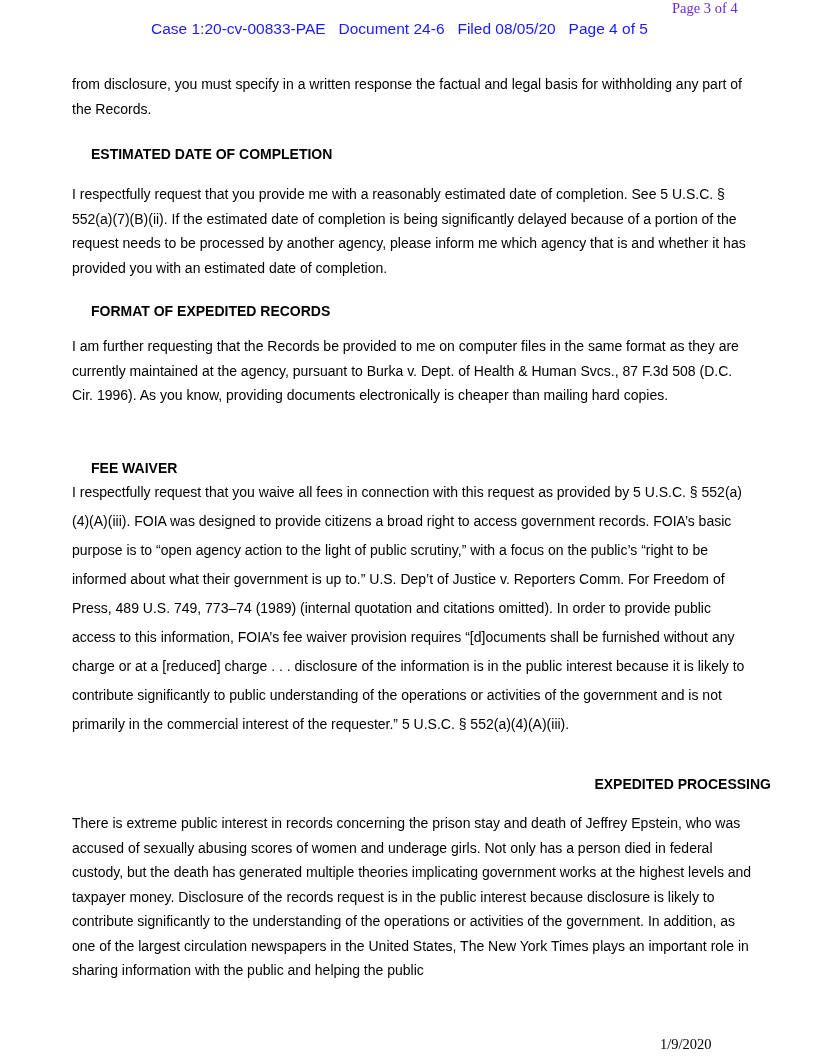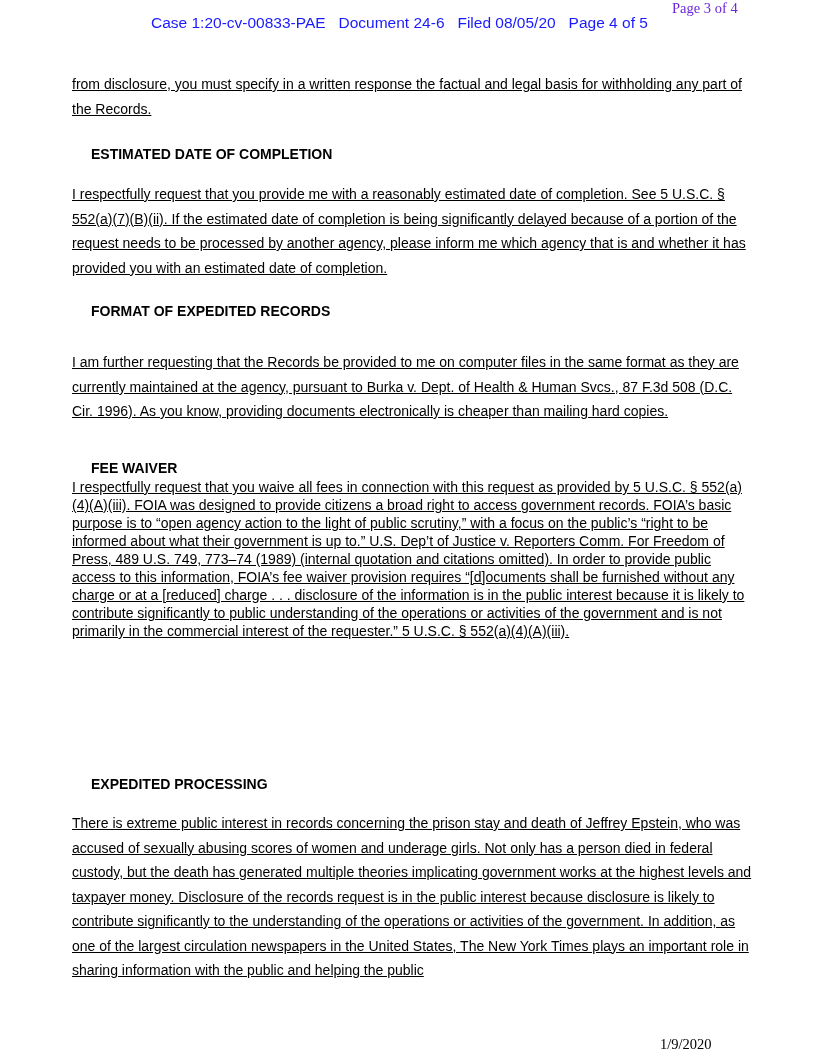--- a/index.html
+++ b/index.html
@@ -12,7 +12,7 @@
       font-family: "Liberation Serif", serif; font-size: 14.5px; color: #6d28d9;
     }
     .case-header {
-      position: absolute; top: 14px; left: 151px;
+      position: absolute; top: 20px; left: 151px;
       font-family: "Liberation Sans", sans-serif; font-size: 15.5px; color: #1a1aff;
       white-space: pre;
     }

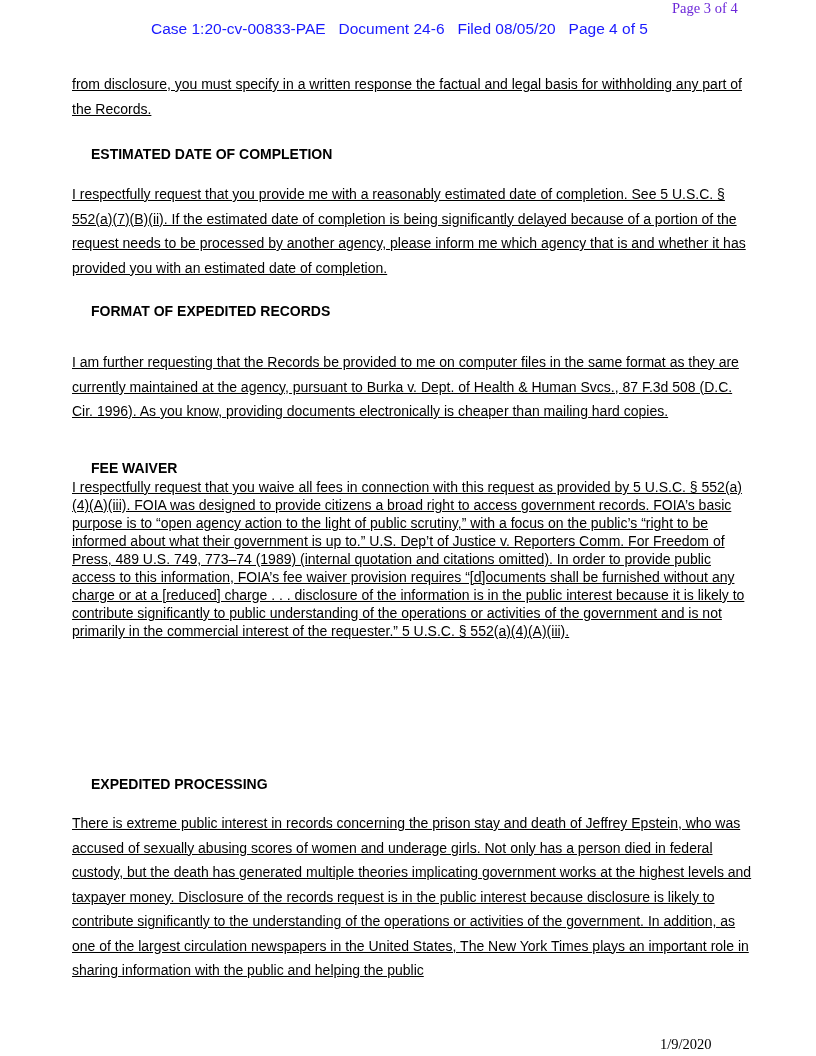--- a/index.html
+++ b/index.html
@@ -22,7 +22,7 @@
     }
     .block { position: absolute; left: 0; width: 680px; margin: 0; }
     .heading { font-weight: bold; font-size: 14px; margin-left: 19px; }
-    .p { font-size: 14px; line-height: 24.5px; text-decoration: underline; }
+    .p { font-size: 14px; line-height: 24.5px; }
     .p.wide { line-height: 18px; }
     .footer-date {
       position: absolute; top: 1036px; left: 660px;

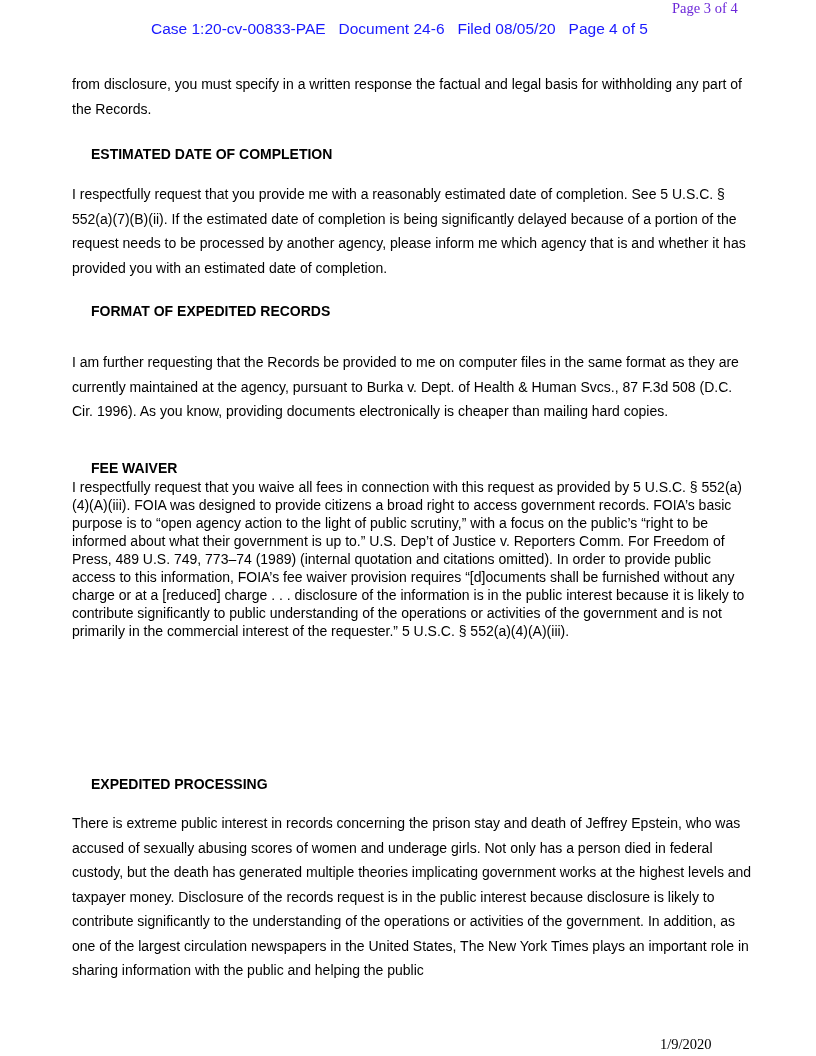--- a/index.html
+++ b/index.html
@@ -42,7 +42,7 @@
   <p class="block p" style="top:182px;">I respectfully request that you provide me with a reasonably estimated date of completion. See 5 U.S.C. § 552(a)(7)(B)(ii). If the estimated date of completion is being significantly delayed because of a portion of the request needs to be processed by another agency, please inform me which agency that is and whether it has provided you with an estimated date of completion.</p>
 
   <div class="block heading" style="top:299px;">FORMAT OF EXPEDITED RECORDS</div>
-  <p class="block p" style="top:350px;">I am further requesting that the Records be provided to me on computer files in the same format as they are currently maintained at the agency, pursuant to Burka v. Dept. of Health &amp; Human Svcs., 87 F.3d 508 (D.C. Cir. 1996). As you know, providing documents electronically is cheaper than mailing hard copies.</p>
+  <p class="block p" style="top:334px;">I am further requesting that the Records be provided to me on computer files in the same format as they are currently maintained at the agency, pursuant to Burka v. Dept. of Health &amp; Human Svcs., 87 F.3d 508 (D.C. Cir. 1996). As you know, providing documents electronically is cheaper than mailing hard copies.</p>
 
   <div class="block heading" style="top:456px;">FEE WAIVER</div>
   <p class="block p wide" style="top:478px;">I respectfully request that you waive all fees in connection with this request as provided by 5 U.S.C. § 552(a)(4)(A)(iii). FOIA was designed to provide citizens a broad right to access government records. FOIA’s basic purpose is to “open agency action to the light of public scrutiny,” with a focus on the public’s “right to be informed about what their government is up to.” U.S. Dep’t of Justice v. Reporters Comm. For Freedom of Press, 489 U.S. 749, 773–74 (1989) (internal quotation and citations omitted). In order to provide public access to this information, FOIA’s fee waiver provision requires “[d]ocuments shall be furnished without any charge or at a [reduced] charge . . . disclosure of the information is in the public interest because it is likely to contribute significantly to public understanding of the operations or activities of the government and is not primarily in the commercial interest of the requester.” 5 U.S.C. § 552(a)(4)(A)(iii).</p>

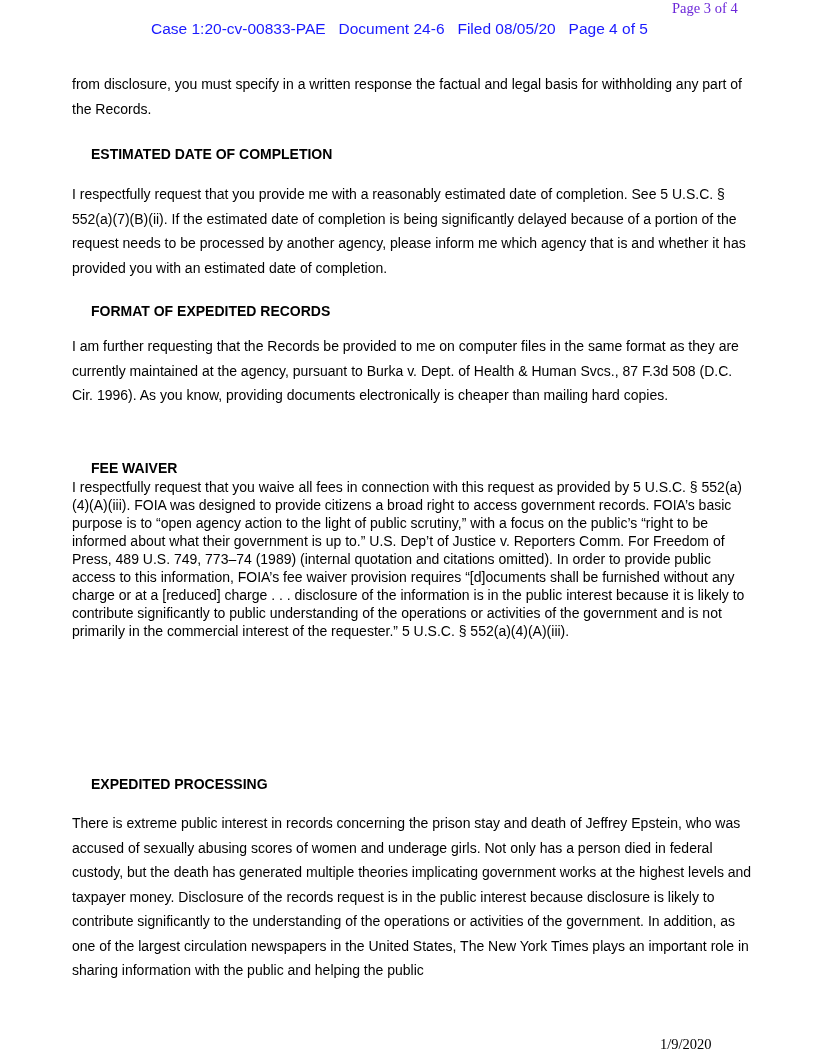--- a/index.html
+++ b/index.html
@@ -23,7 +23,7 @@
     .block { position: absolute; left: 0; width: 680px; margin: 0; }
     .heading { font-weight: bold; font-size: 14px; margin-left: 19px; }
     .p { font-size: 14px; line-height: 24.5px; }
-    .p.wide { line-height: 18px; }
+    .p.wide { line-height: 29px; }
     .footer-date {
       position: absolute; top: 1036px; left: 660px;
       font-family: "Liberation Serif", serif; font-size: 14.5px; color: #000;

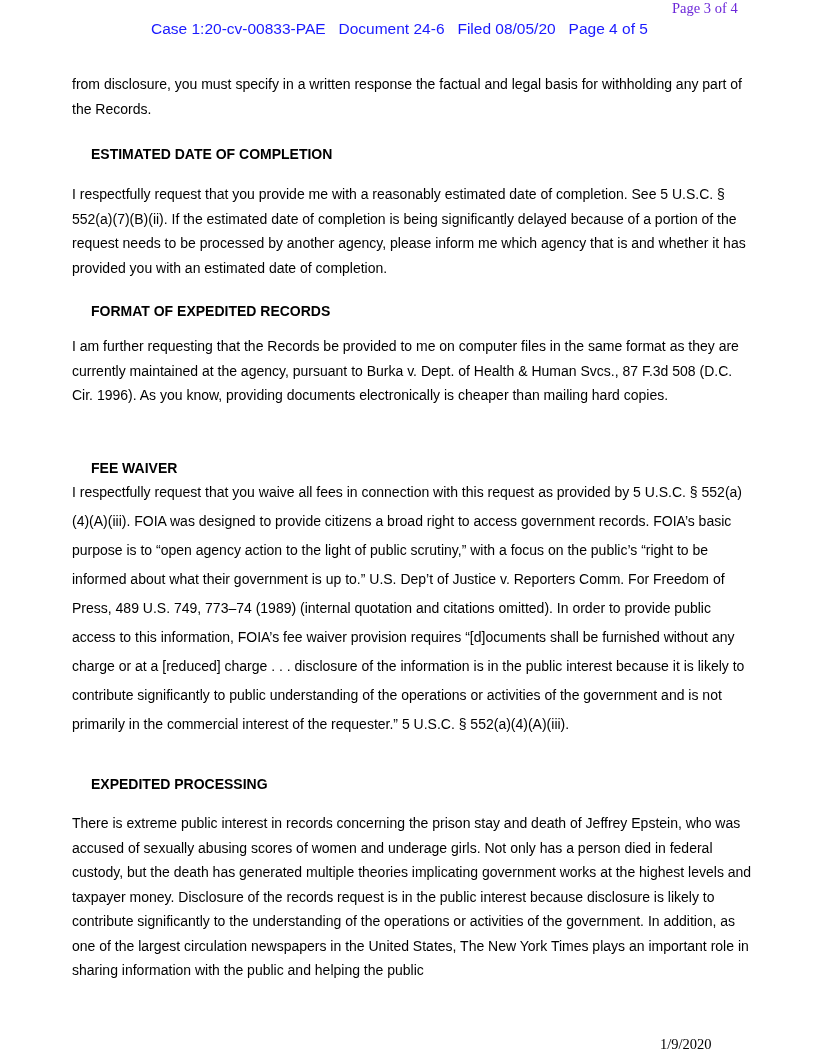--- a/index.html
+++ b/index.html
@@ -47,7 +47,7 @@
   <div class="block heading" style="top:456px;">FEE WAIVER</div>
   <p class="block p wide" style="top:478px;">I respectfully request that you waive all fees in connection with this request as provided by 5 U.S.C. § 552(a)(4)(A)(iii). FOIA was designed to provide citizens a broad right to access government records. FOIA’s basic purpose is to “open agency action to the light of public scrutiny,” with a focus on the public’s “right to be informed about what their government is up to.” U.S. Dep’t of Justice v. Reporters Comm. For Freedom of Press, 489 U.S. 749, 773–74 (1989) (internal quotation and citations omitted). In order to provide public access to this information, FOIA’s fee waiver provision requires “[d]ocuments shall be furnished without any charge or at a [reduced] charge . . . disclosure of the information is in the public interest because it is likely to contribute significantly to public understanding of the operations or activities of the government and is not primarily in the commercial interest of the requester.” 5 U.S.C. § 552(a)(4)(A)(iii).</p>
 
-  <div class="block heading" style="top:772px;">EXPEDITED PROCESSING</div>
+  <div class="block heading" style="top:772px;text-align:right;">EXPEDITED PROCESSING</div>
   <p class="block p" style="top:811px;">There is extreme public interest in records concerning the prison stay and death of Jeffrey Epstein, who was accused of sexually abusing scores of women and underage girls. Not only has a person died in federal custody, but the death has generated multiple theories implicating government works at the highest levels and taxpayer money. Disclosure of the records request is in the public interest because disclosure is likely to contribute significantly to the understanding of the operations or activities of the government. In addition, as one of the largest circulation newspapers in the United States, The New York Times plays an important role in sharing information with the public and helping the public</p>
 </div>
 

